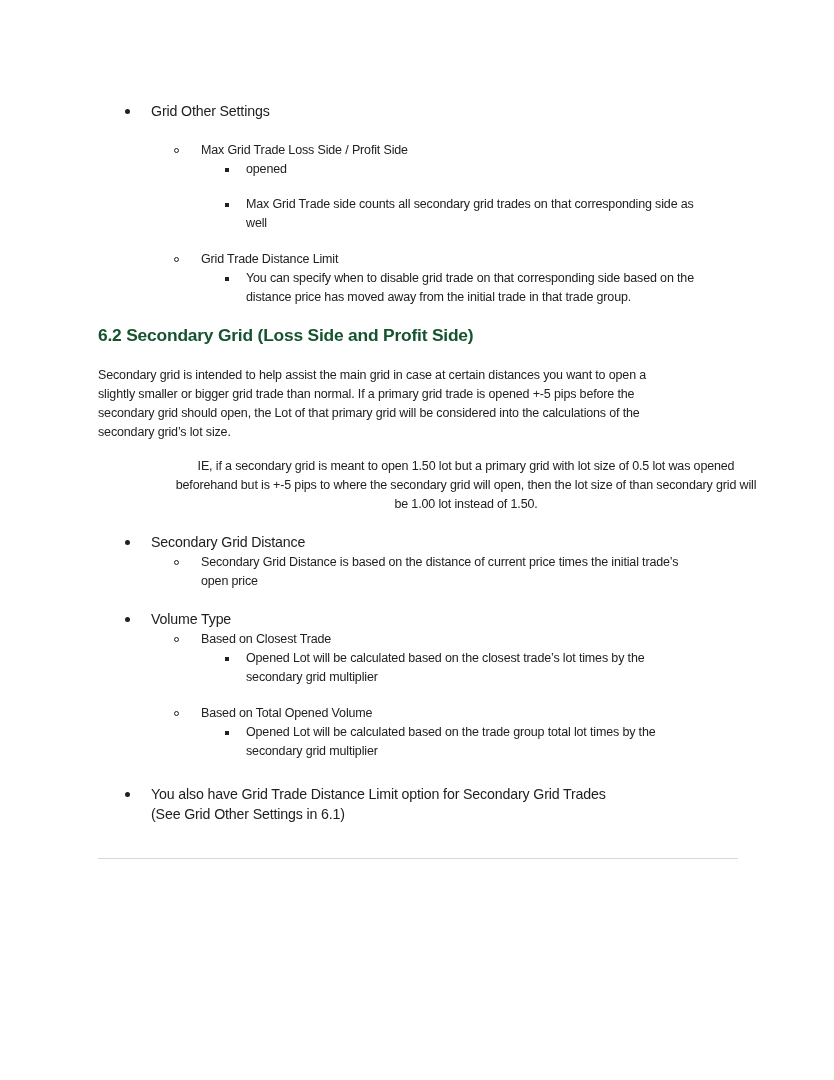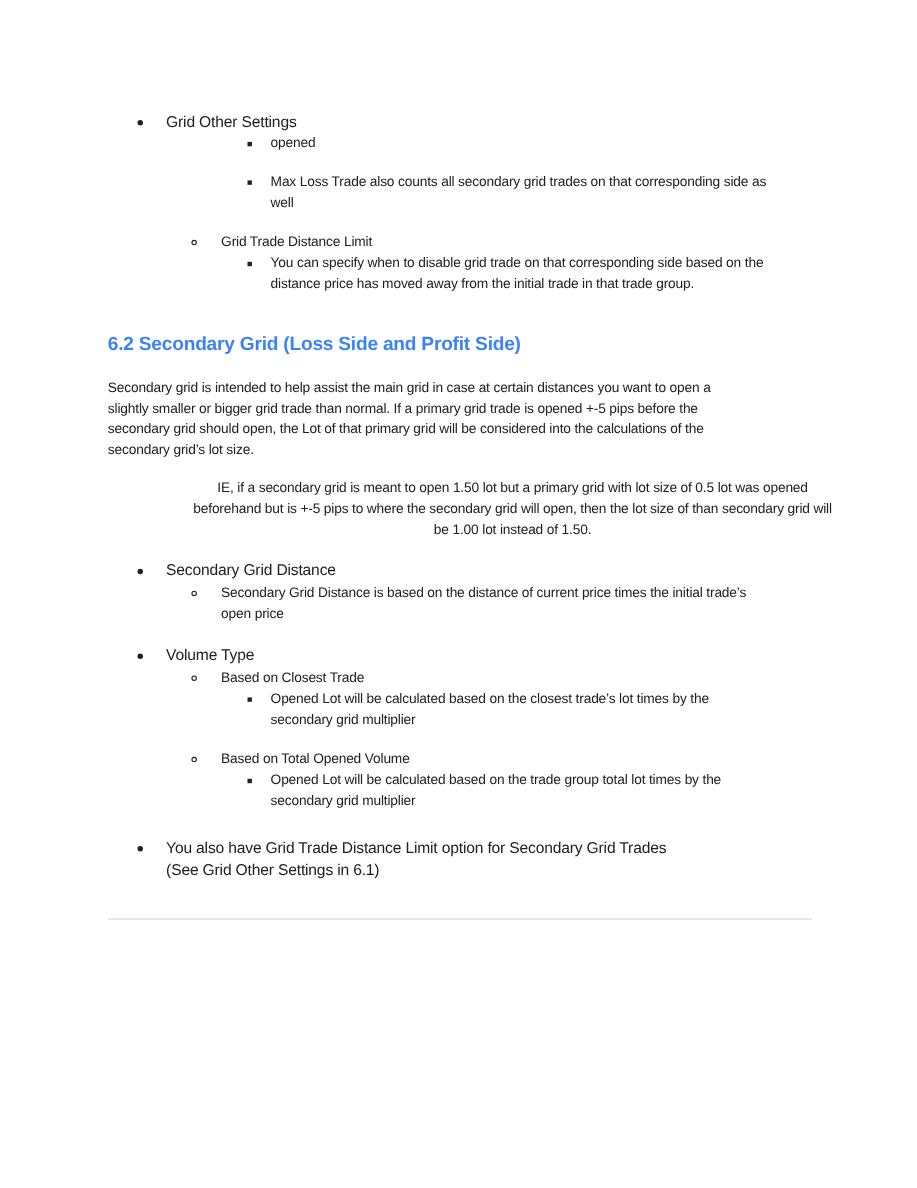--- a/index.html
+++ b/index.html
@@ -81,6 +81,10 @@
       <div class="line">Grid Other Settings</div>
     </div>
 
+    <div class="li lvl2 mt20">
+      <span class="marker"></span>
+      <div class="line">Max Grid Trade Loss Side / Profit Side</div>
+    </div>
 
     <div class="li lvl3 mt0">
       <span class="marker"></span>

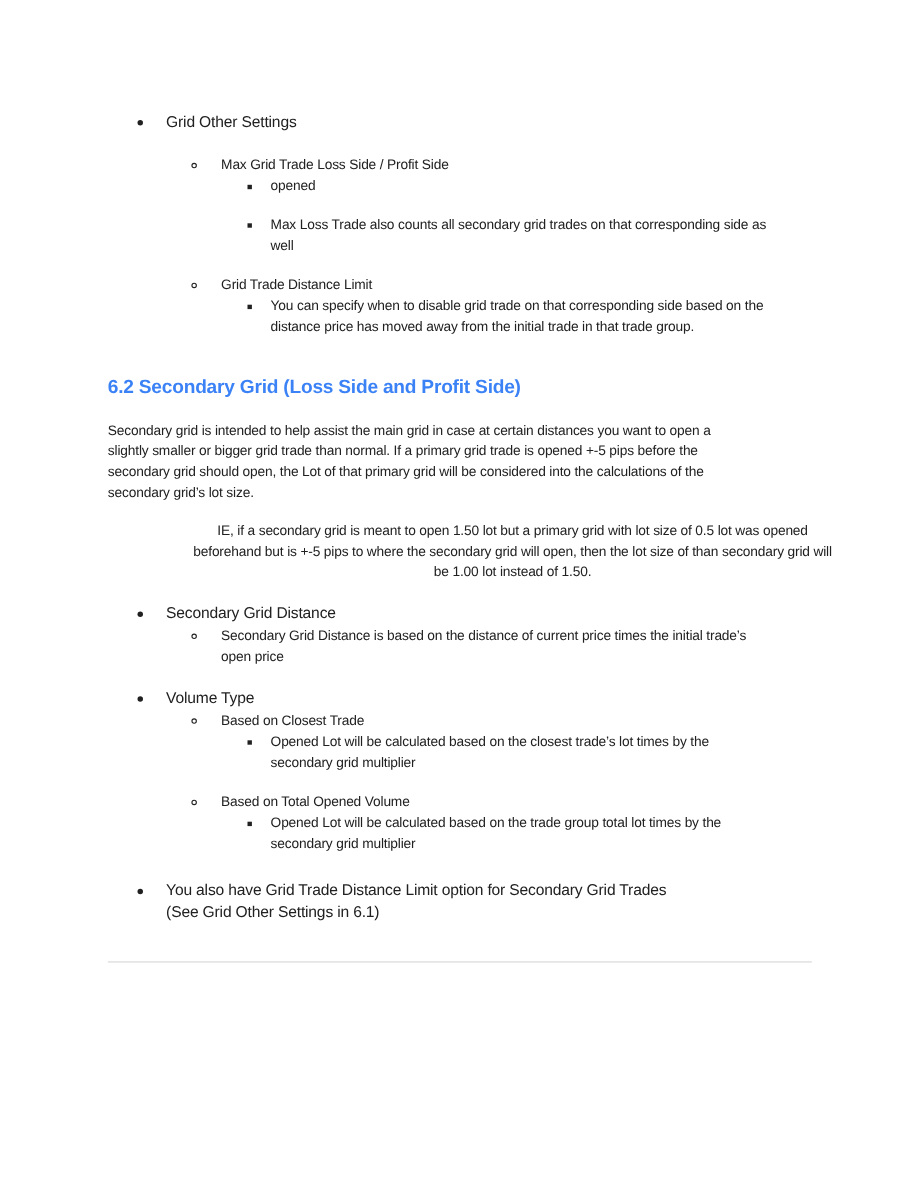--- a/index.html
+++ b/index.html
@@ -93,7 +93,7 @@
 
     <div class="li lvl3 mt16">
       <span class="marker"></span>
-      <div class="line">Max Loss Trade also counts all secondary grid trades on that corresponding side as</div>
+      <div class="line">Max Grid Trade side counts all secondary grid trades on that corresponding side as</div>
       <div class="line">well</div>
     </div>
 

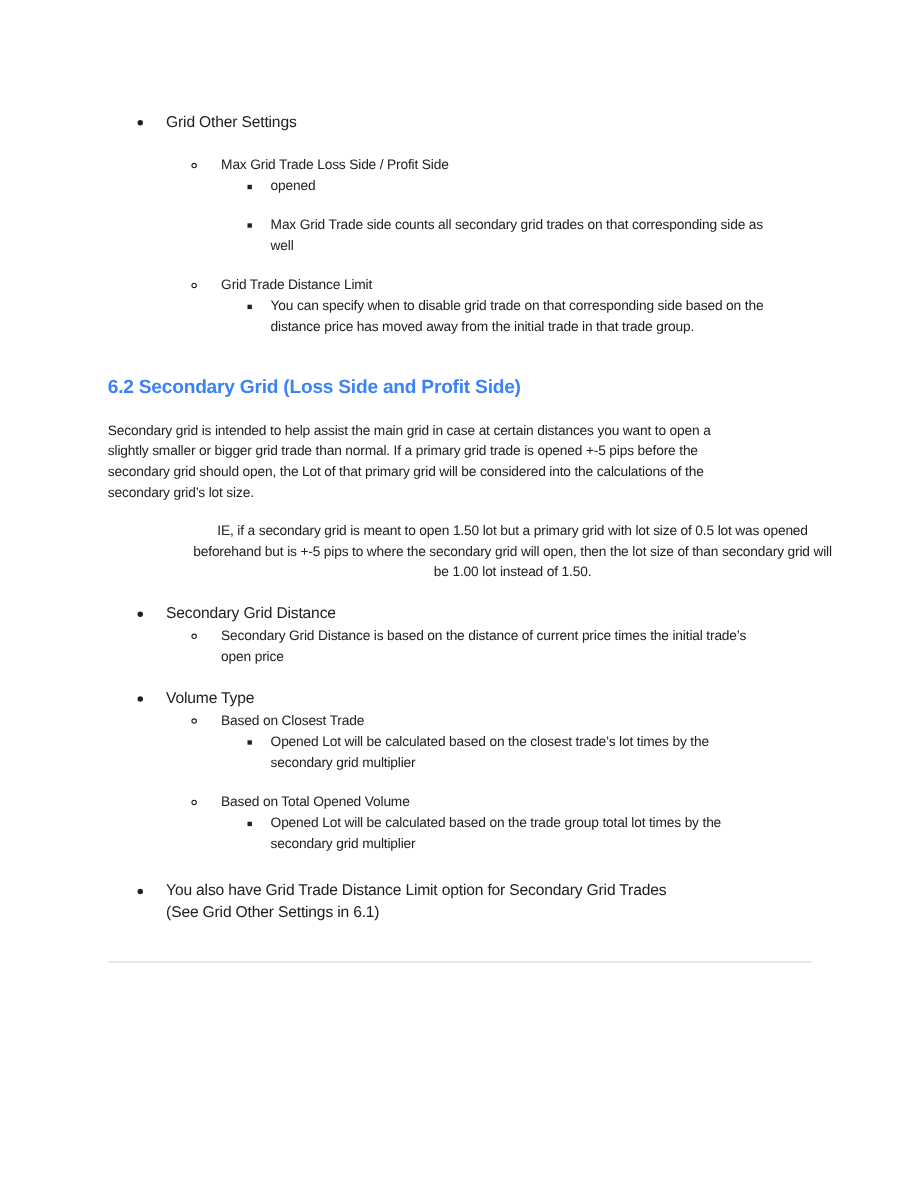--- a/index.html
+++ b/index.html
@@ -49,8 +49,8 @@
 
   .heading {
     font-size: 17.4px; font-weight: 700; line-height: 25px;
-    letter-spacing: -0.2px; color: #3b82f6;
-    margin-top: 32px;
+    letter-spacing: -0.2px; color: #14532d;
+    margin-top: 16px;
   }
   .para { font-size: 12.5px; line-height: 19px; letter-spacing: -0.15px; }
 

